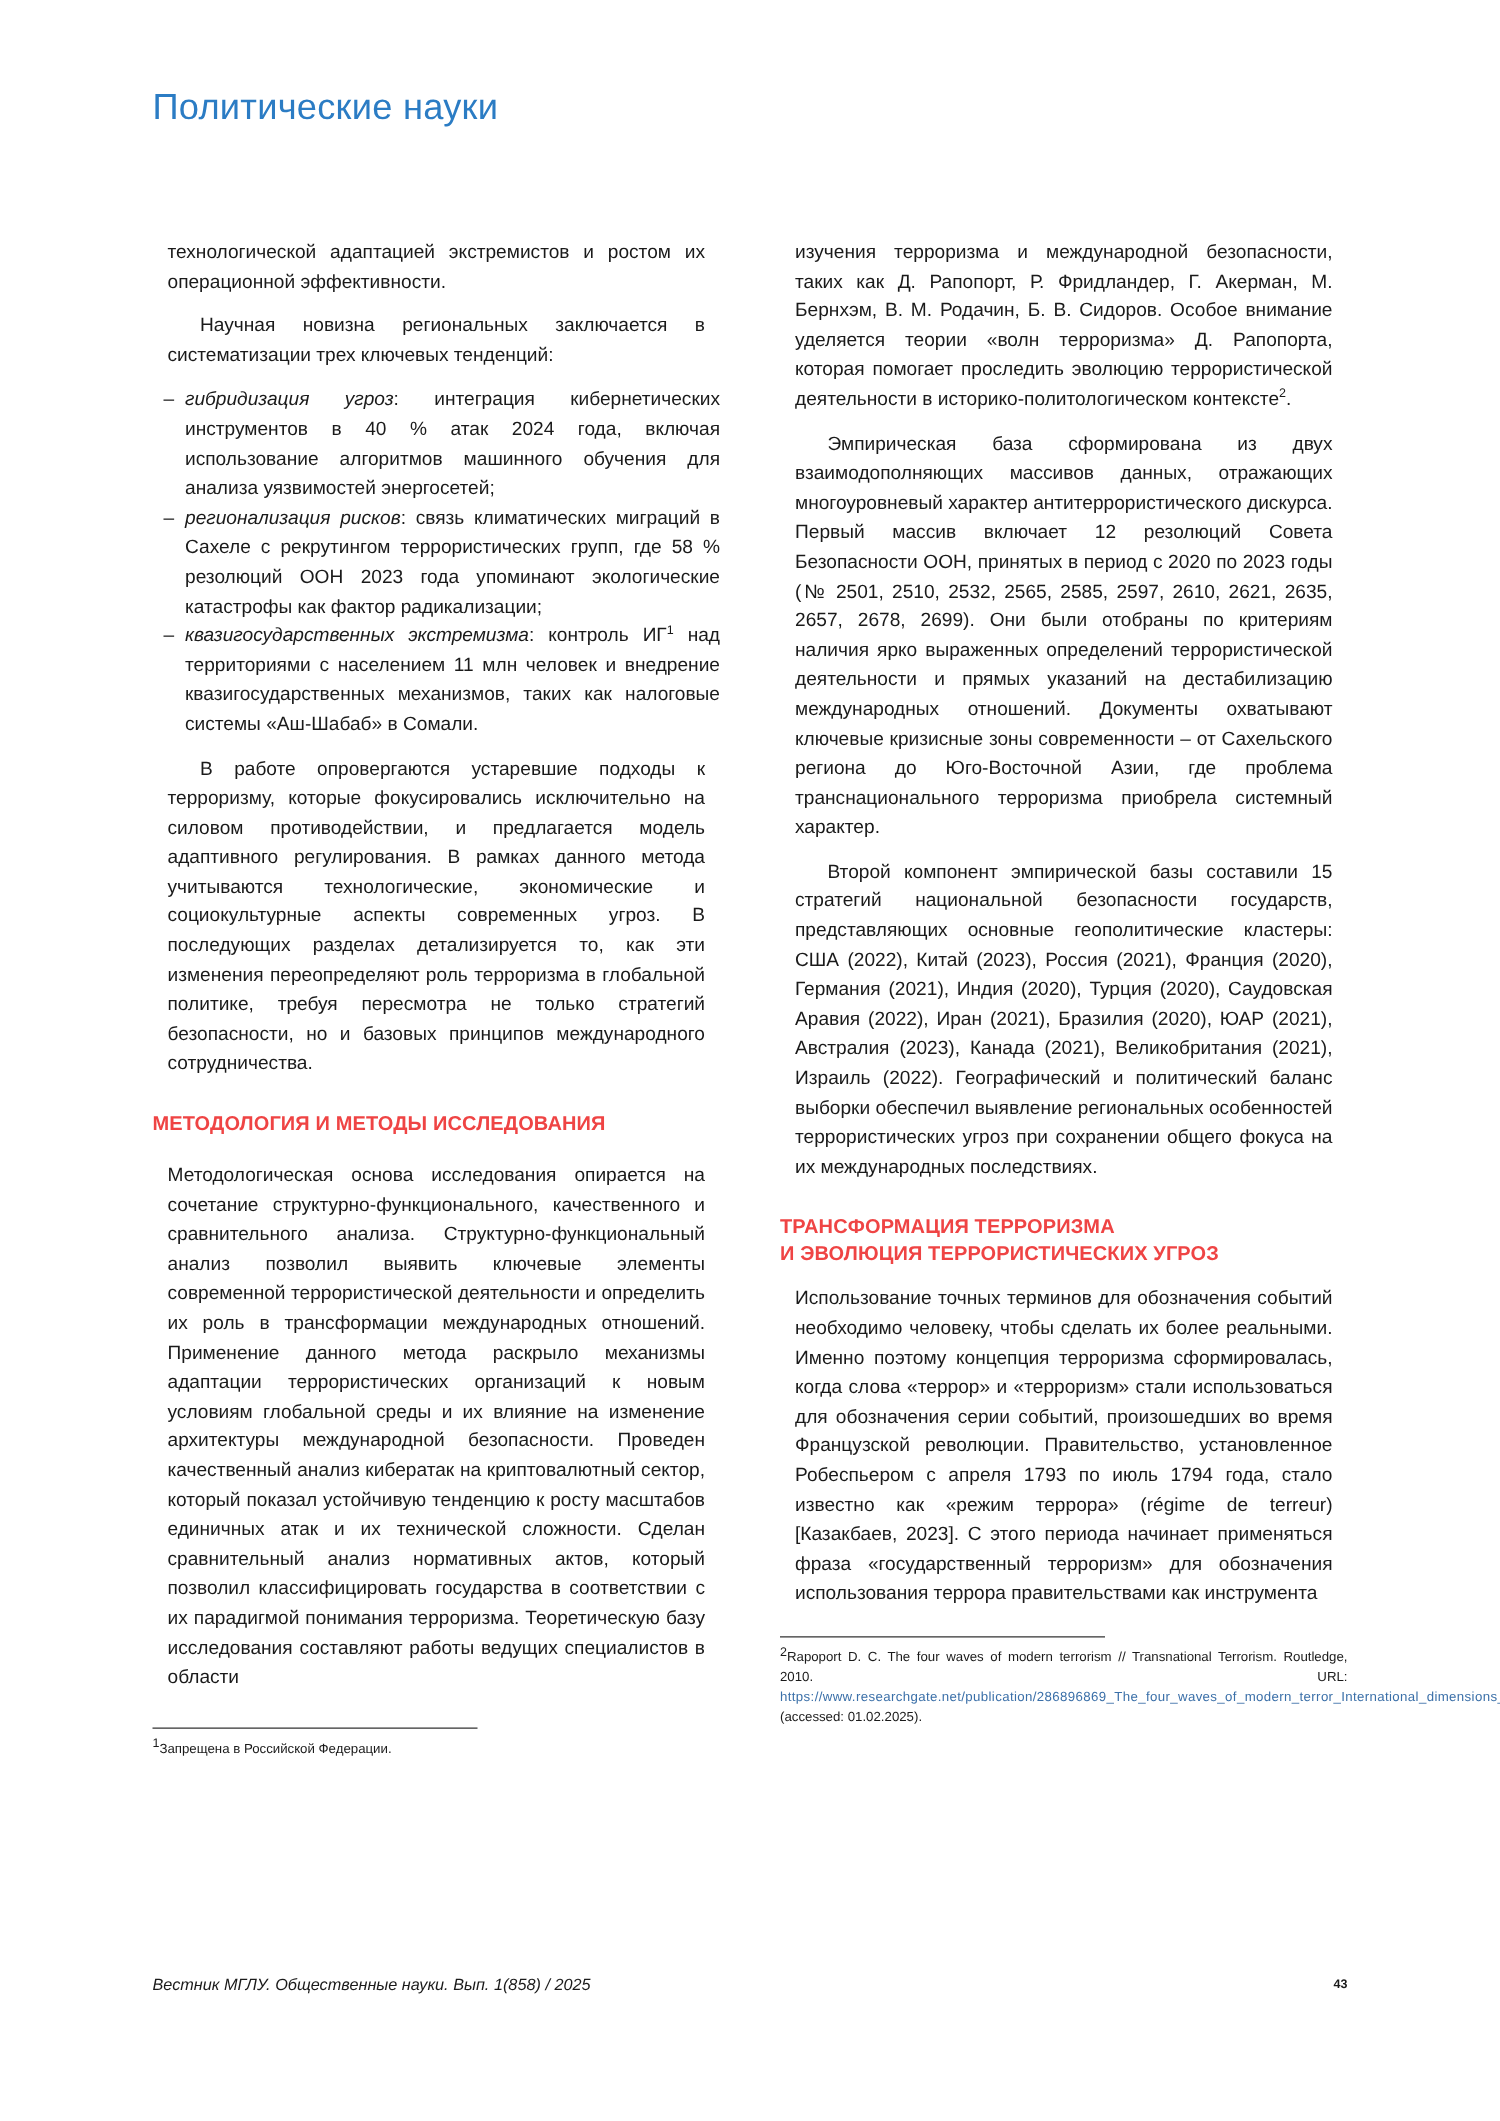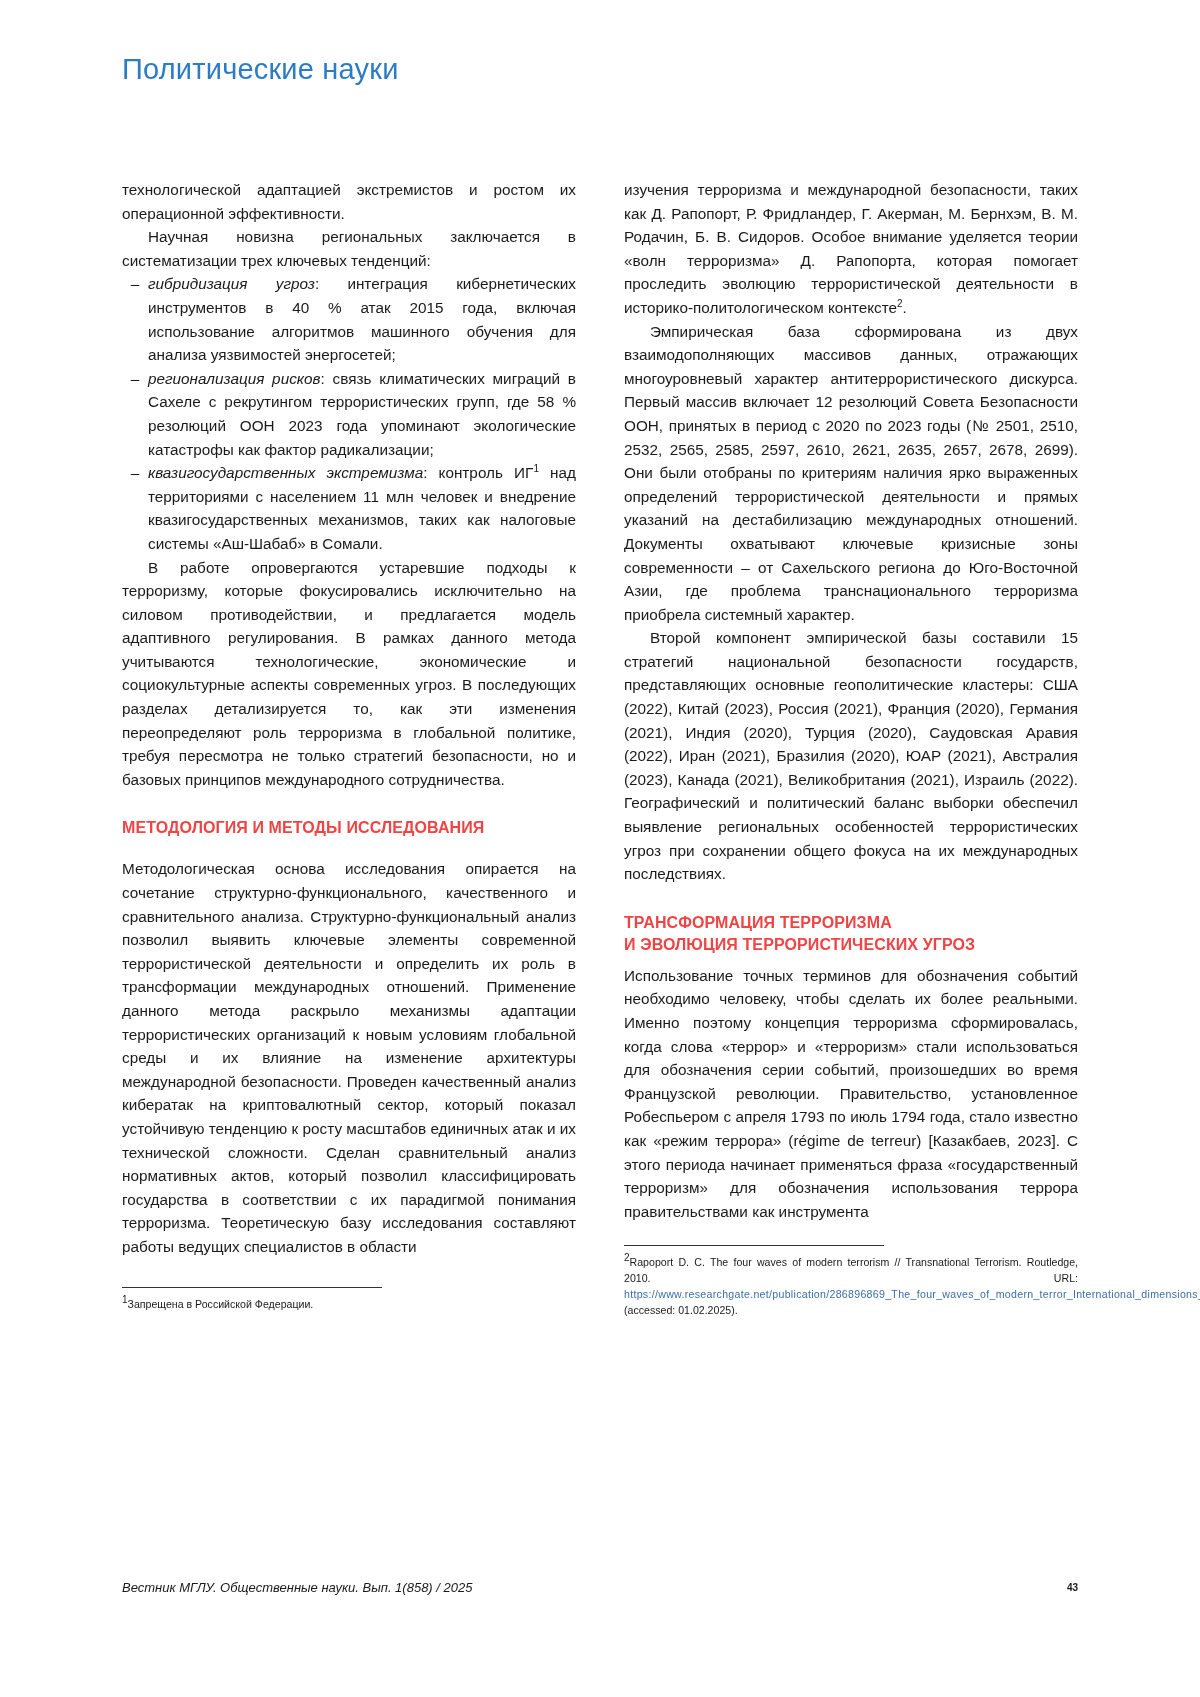--- a/index.html
+++ b/index.html
@@ -26,7 +26,7 @@
   .header-title {
     position: absolute;
     left: 122px;
-    top: 53px;
+    top: 70px;
     font-size: 29px;
     color: #2b7cc4;
     letter-spacing: 0.2px;

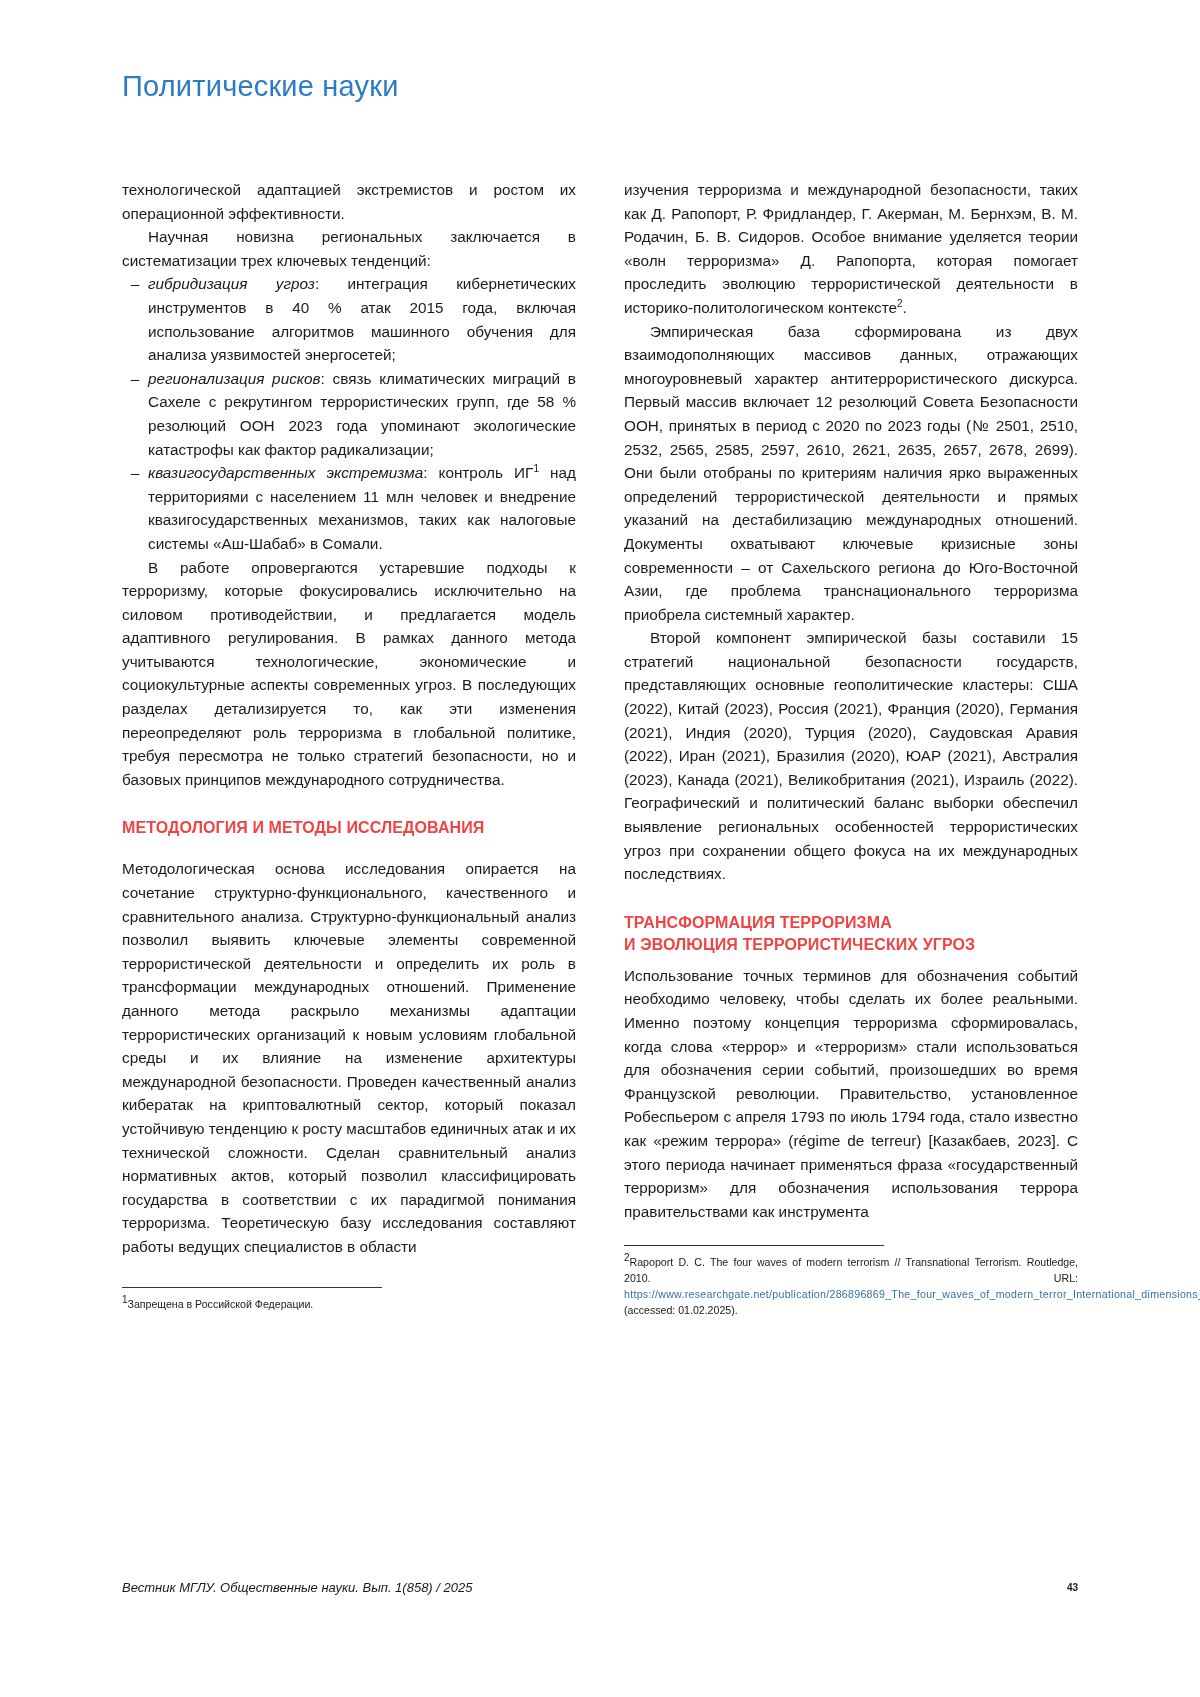--- a/index.html
+++ b/index.html
@@ -45,7 +45,7 @@
     position: relative;
   }
   p {
-    margin: 0;
+    margin: 12px;
     font-size: 15.3px;
     line-height: 23.6px;
     text-align: justify;

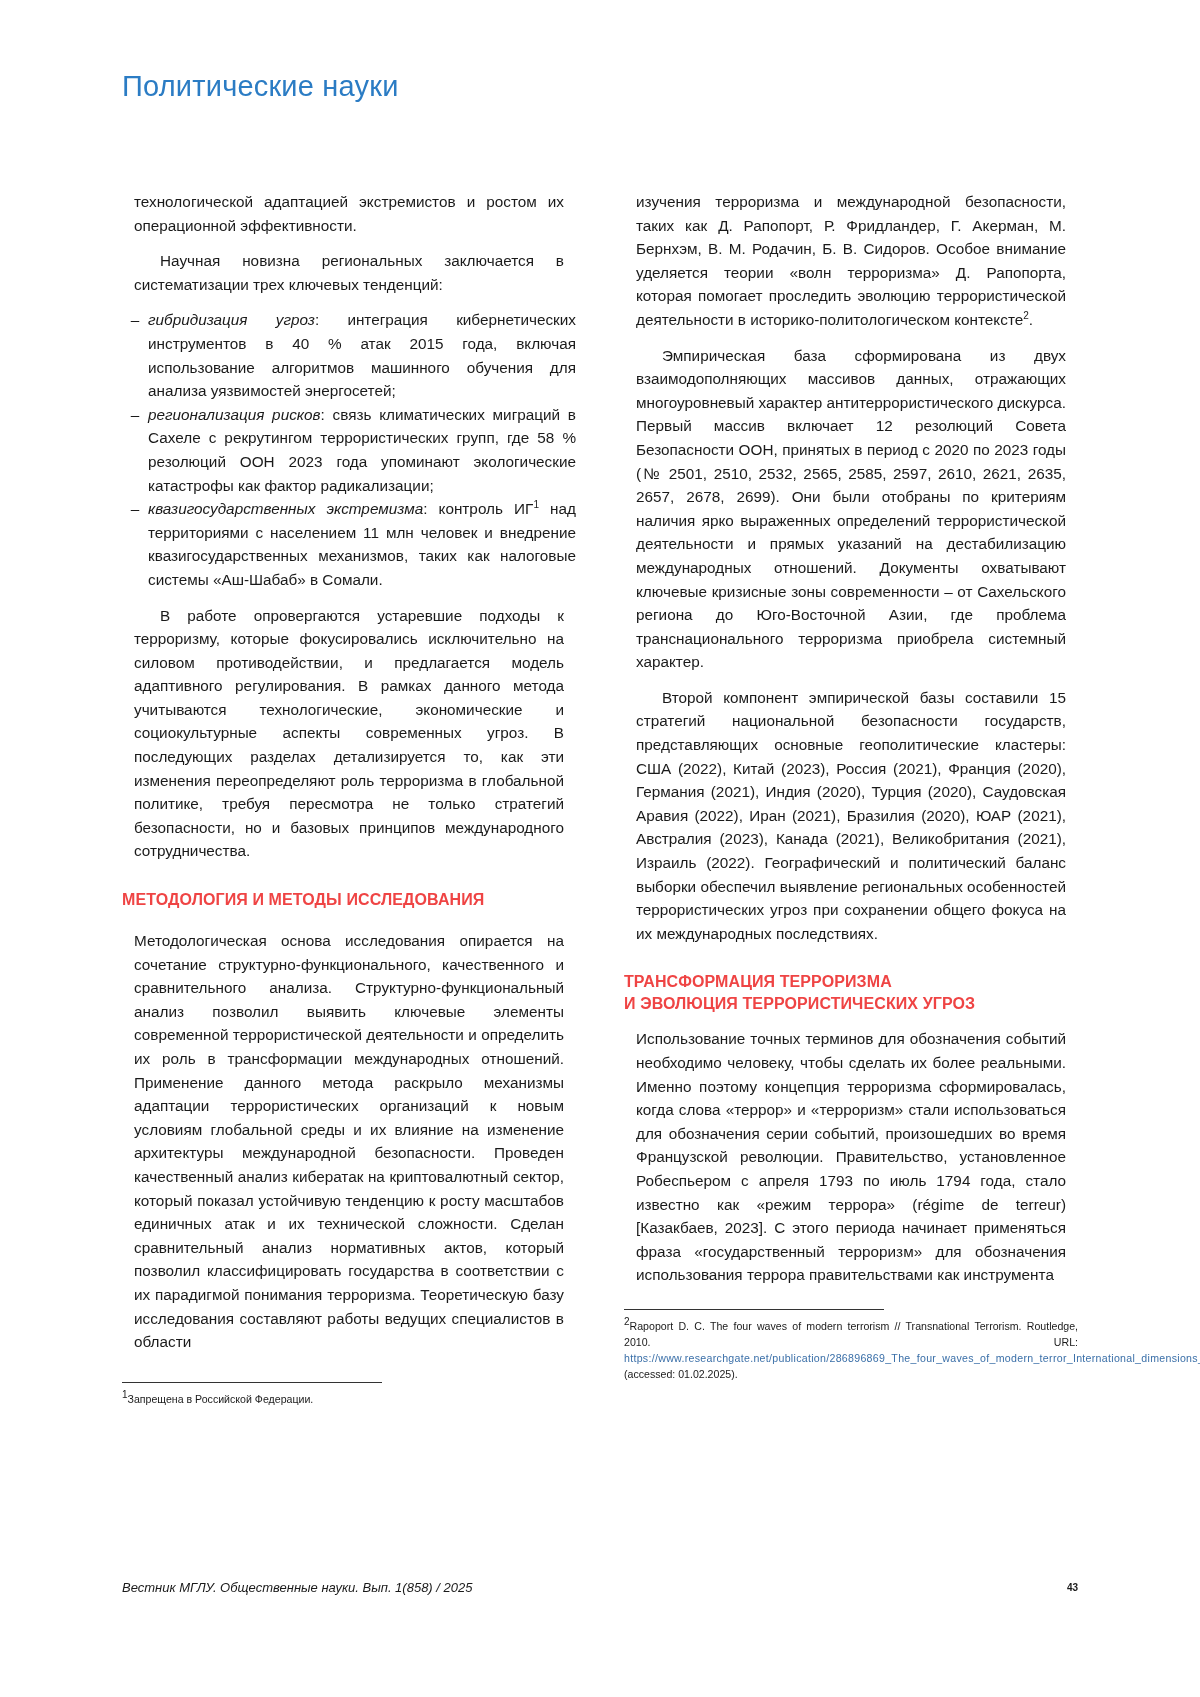--- a/index.html
+++ b/index.html
@@ -143,7 +143,7 @@
         <div class="list">
           <div class="list-item">
             <span class="dash">–</span>
-            <span class="list-text"><span class="it">гибридизация угроз</span><span>: интеграция кибернетических инструментов в 40 % атак 2015 года, включая использование алгоритмов машинного обучения для анализа уязвимостей энергосетей;</span></span>
+            <span class="list-text"><span class="it">гибридизация угроз</span><span>: интеграция кибернетических инструментов в 40 % атак 2024 года, включая использование алгоритмов машинного обучения для анализа уязвимостей энергосетей;</span></span>
           </div>
           <div class="list-item">
             <span class="dash">–</span>

